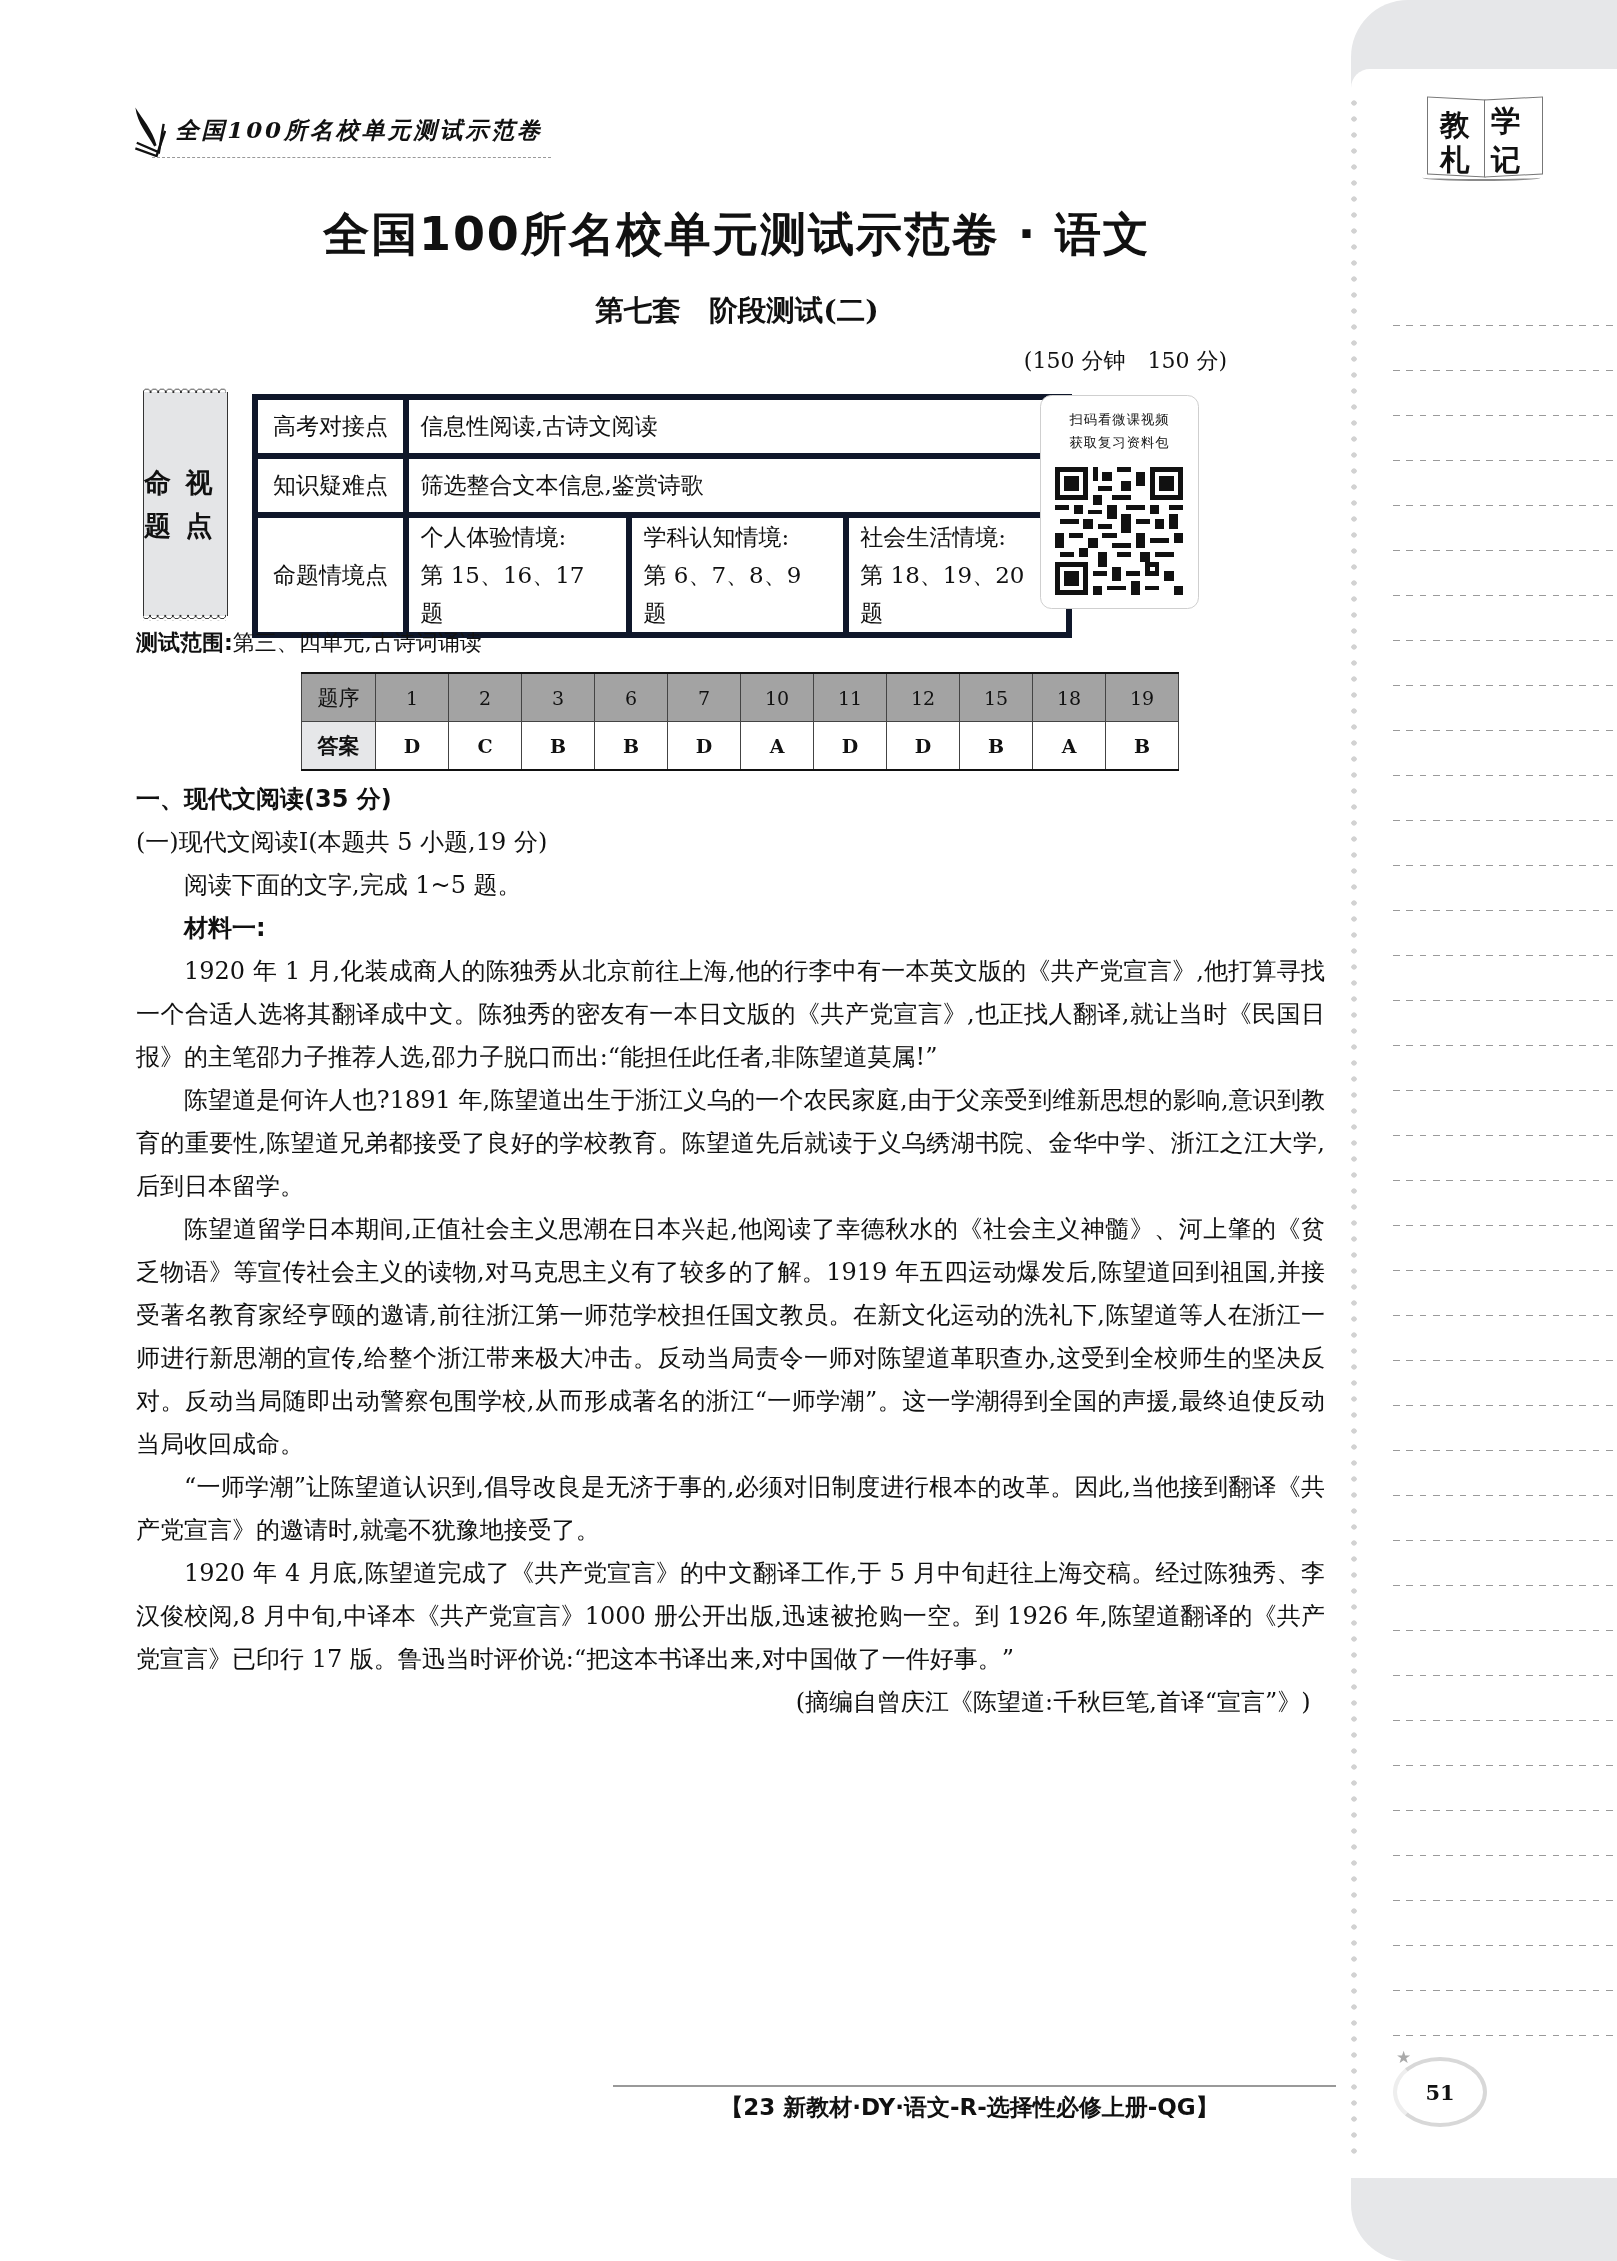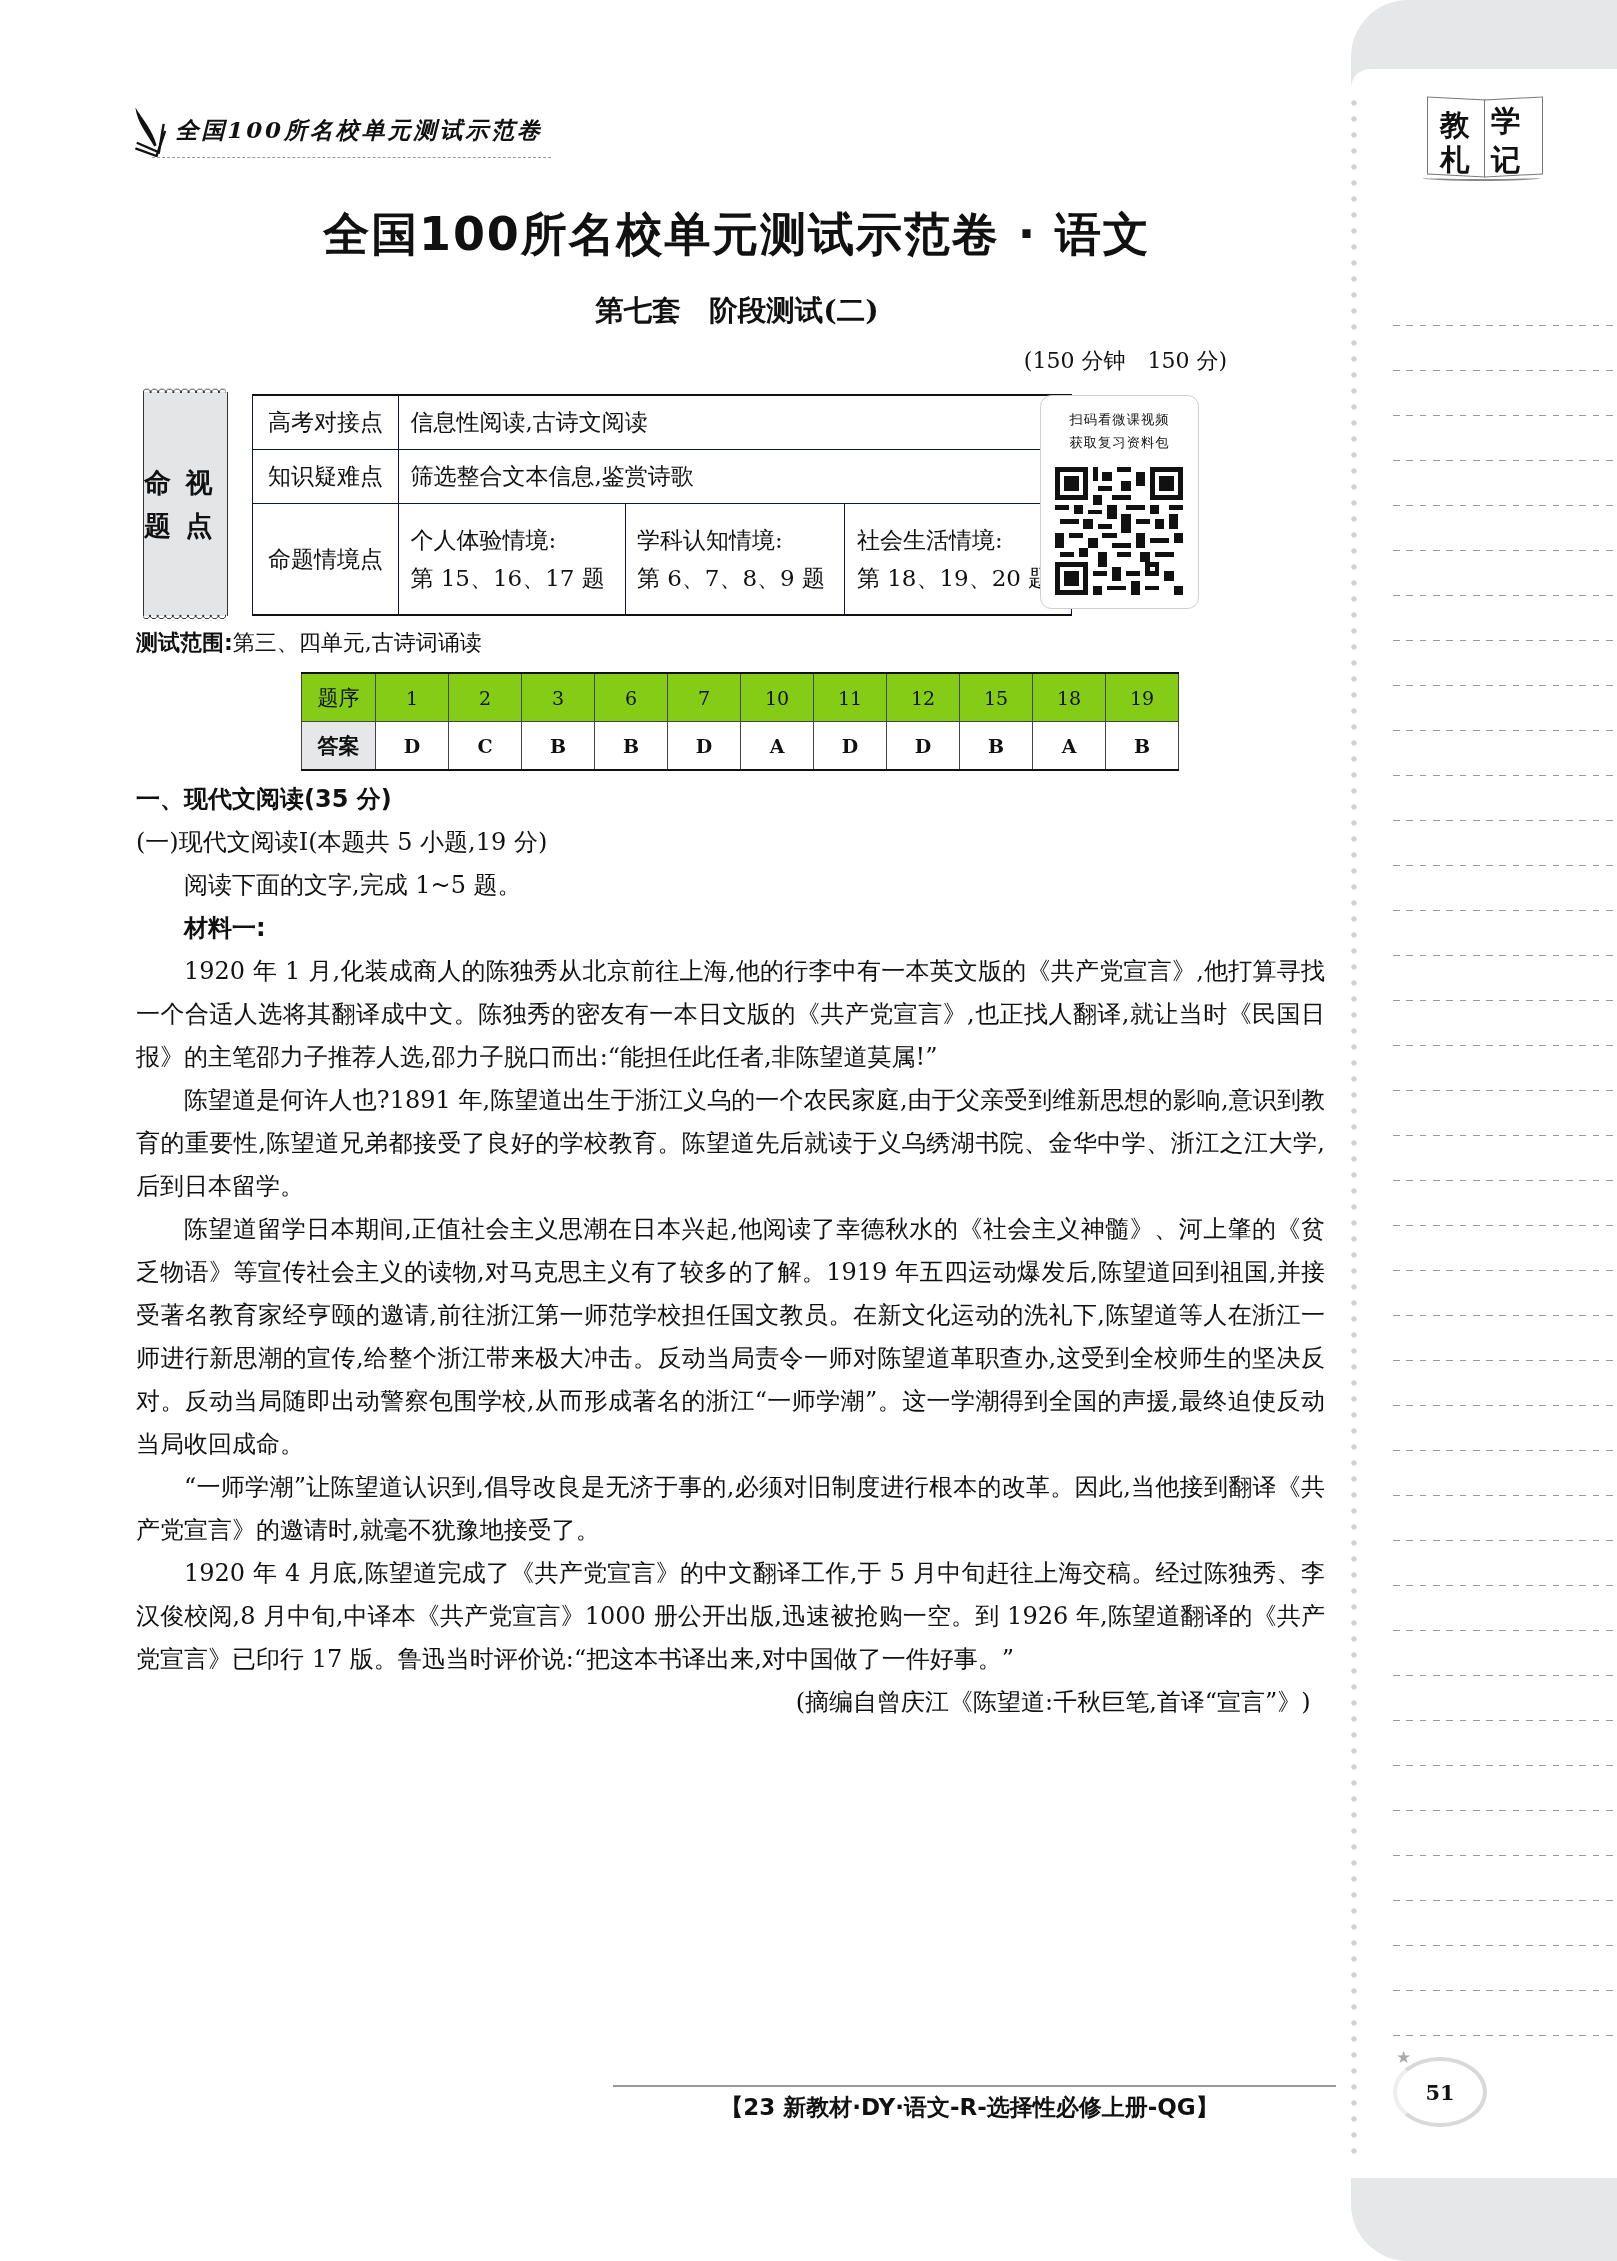--- a/index.html
+++ b/index.html
@@ -45,7 +45,7 @@
   .viewpoint-tag::after { bottom: -4.8px; transform: rotate(180deg); }
 
   table.vp { position: absolute; left: 252px; top: 394px; width: 820px; border-collapse: collapse; border-top: 2.9px solid #111; border-bottom: 2.9px solid #111; border-left: 1.4px solid #111; border-right: 1.4px solid #111; }
-  table.vp td { border: 1px solid #0f172a; font-size: 23px; padding: 0 11.4px; }
+  table.vp td { border: 6px solid #0f172a; font-size: 23px; padding: 0 11.4px; }
   table.vp td.label { width: 145px; font-family: "DejaVu Sans", sans-serif; text-align: center; padding: 0; }
   table.vp tr.r1 td { height: 53px; }
   table.vp tr.r2 td { height: 53px; }

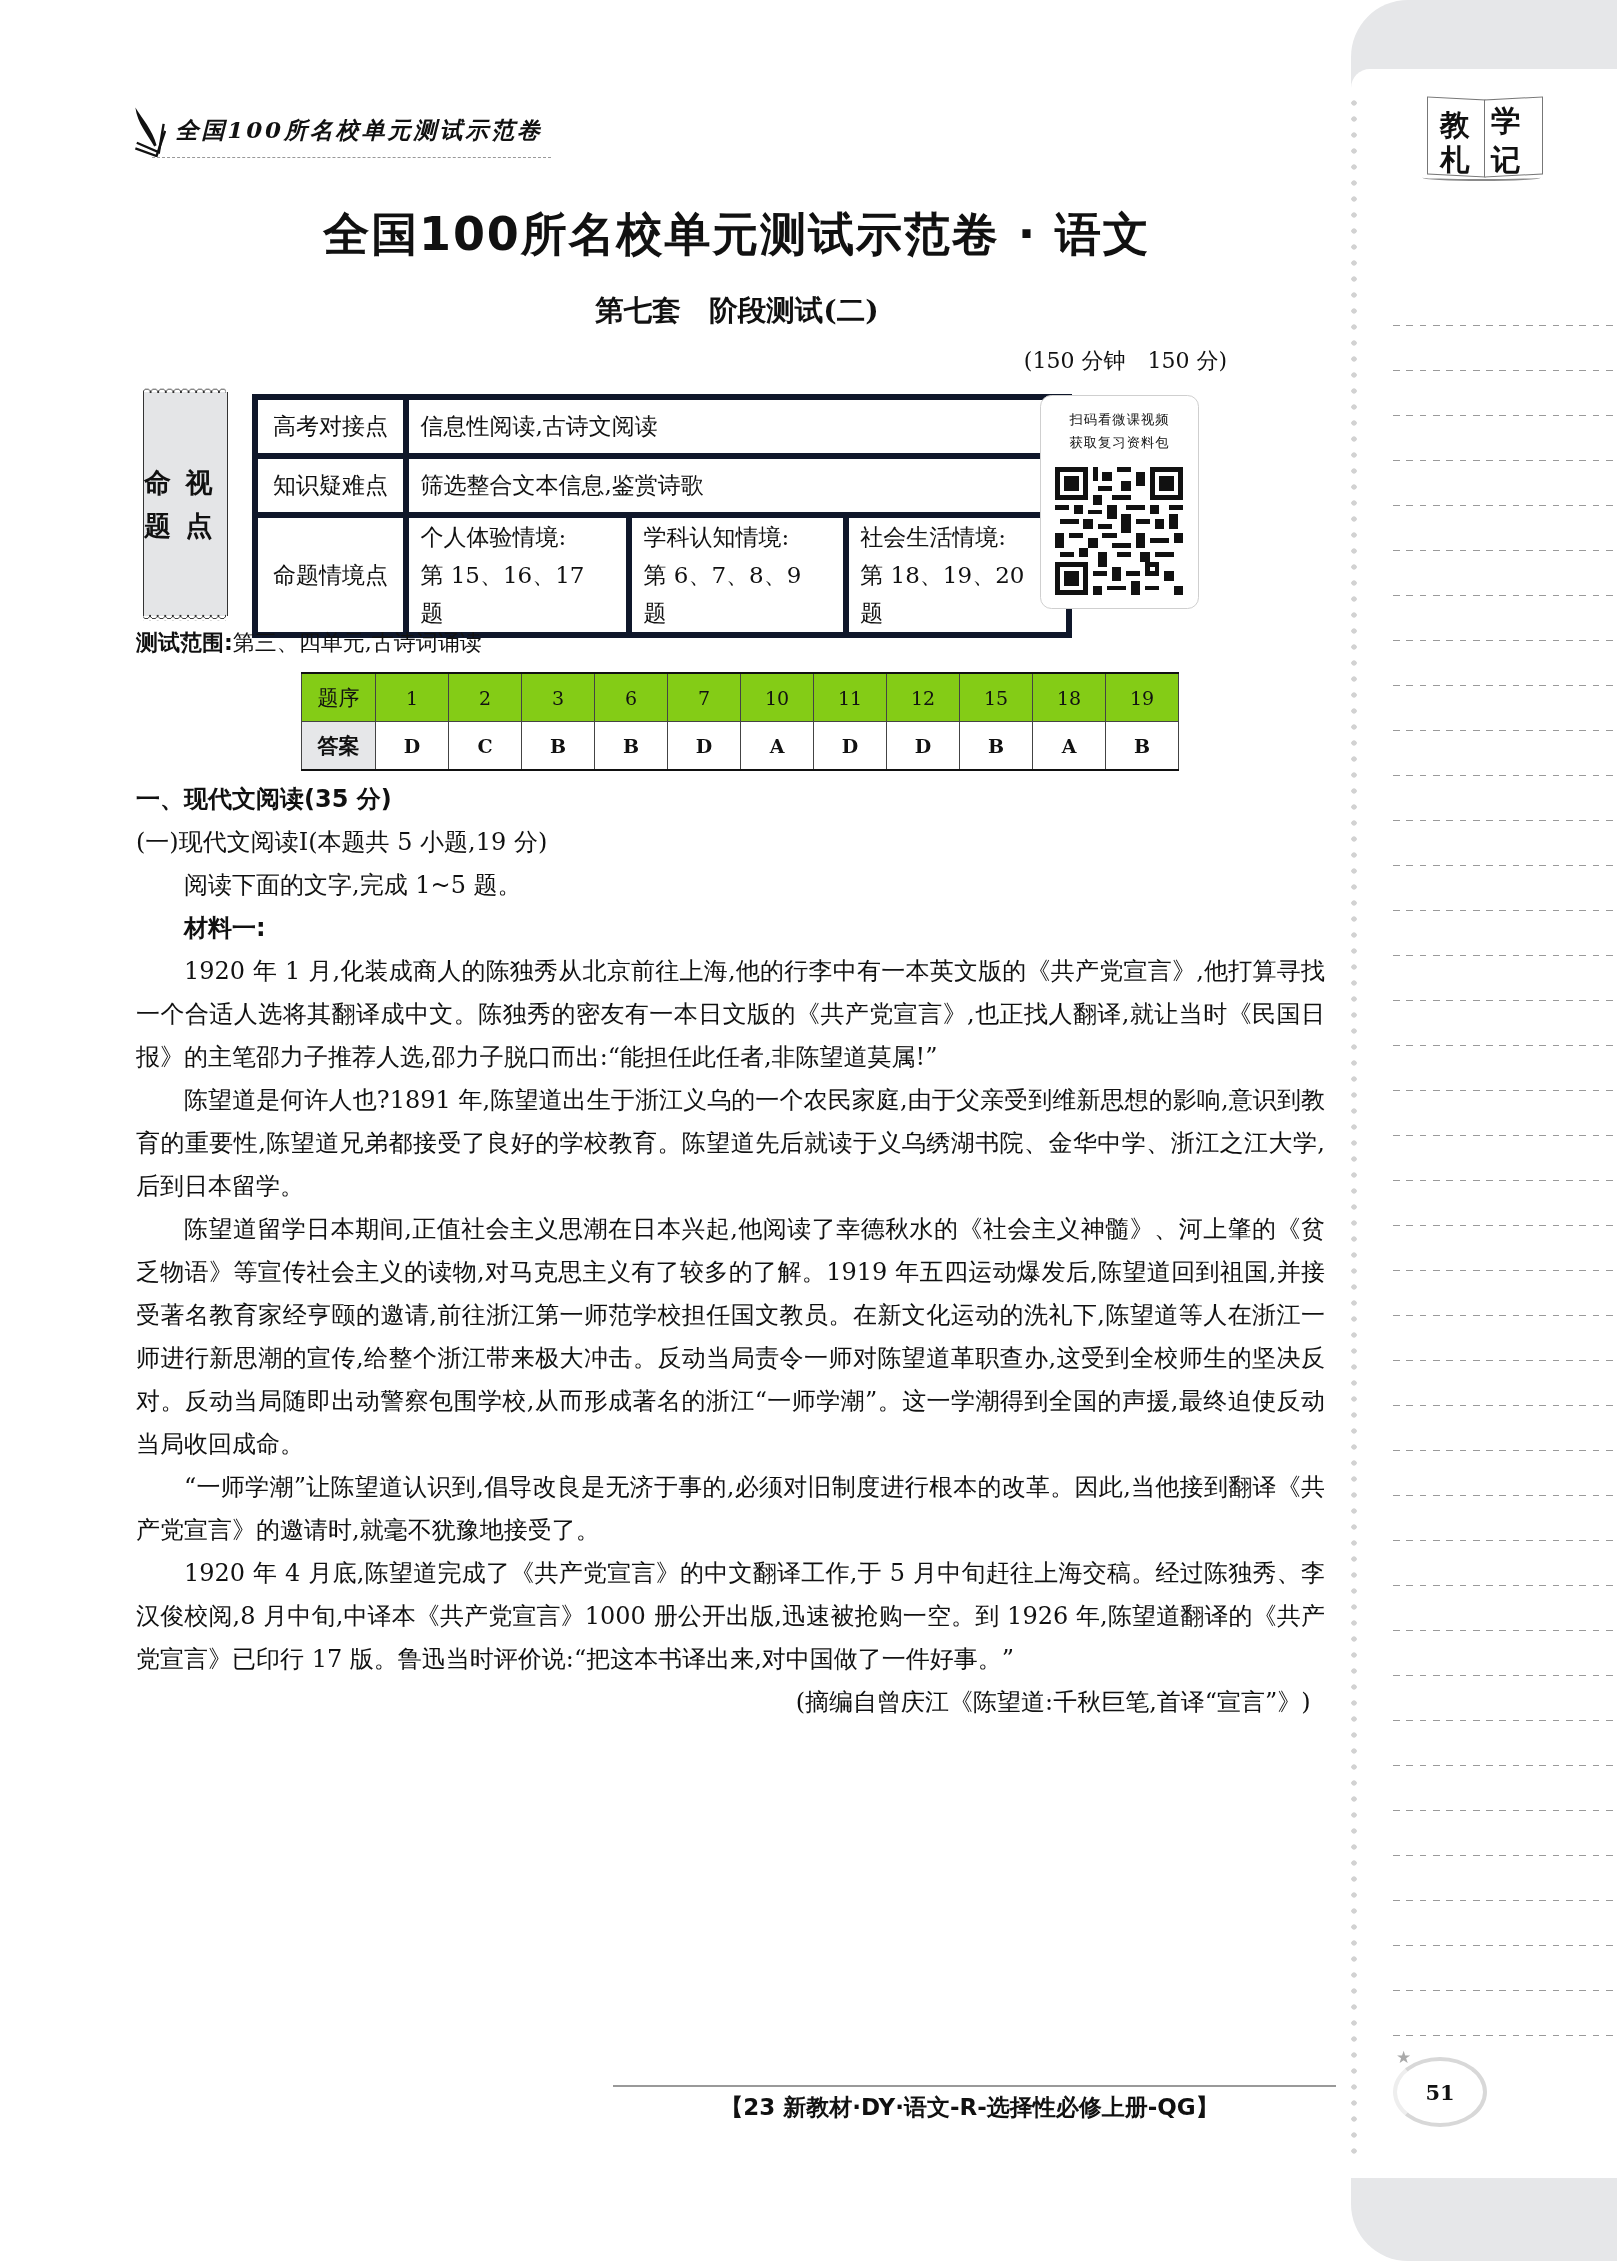--- a/index.html
+++ b/index.html
@@ -60,7 +60,7 @@
 
   table.ans { position: absolute; left: 301px; top: 672px; border-collapse: collapse; border-top: 2.9px solid #111; border-bottom: 2.9px solid #111; border-left: 1.4px solid #111; border-right: 1.4px solid #111; }
   table.ans td { width: 70px; height: 45px; text-align: center; border: 0.7px solid #444; font-size: 19px; }
-  table.ans tr.h td { background: #84cc16; text-align: center; }
+  table.ans tr.h td { background: #a3a3a3; text-align: center; }
   table.ans td.rl { width: 71px; font-family: "DejaVu Sans", sans-serif; font-size: 21px; background: #e6e7e9; }
   table.ans tr.a td { font-weight: bold; }
 

